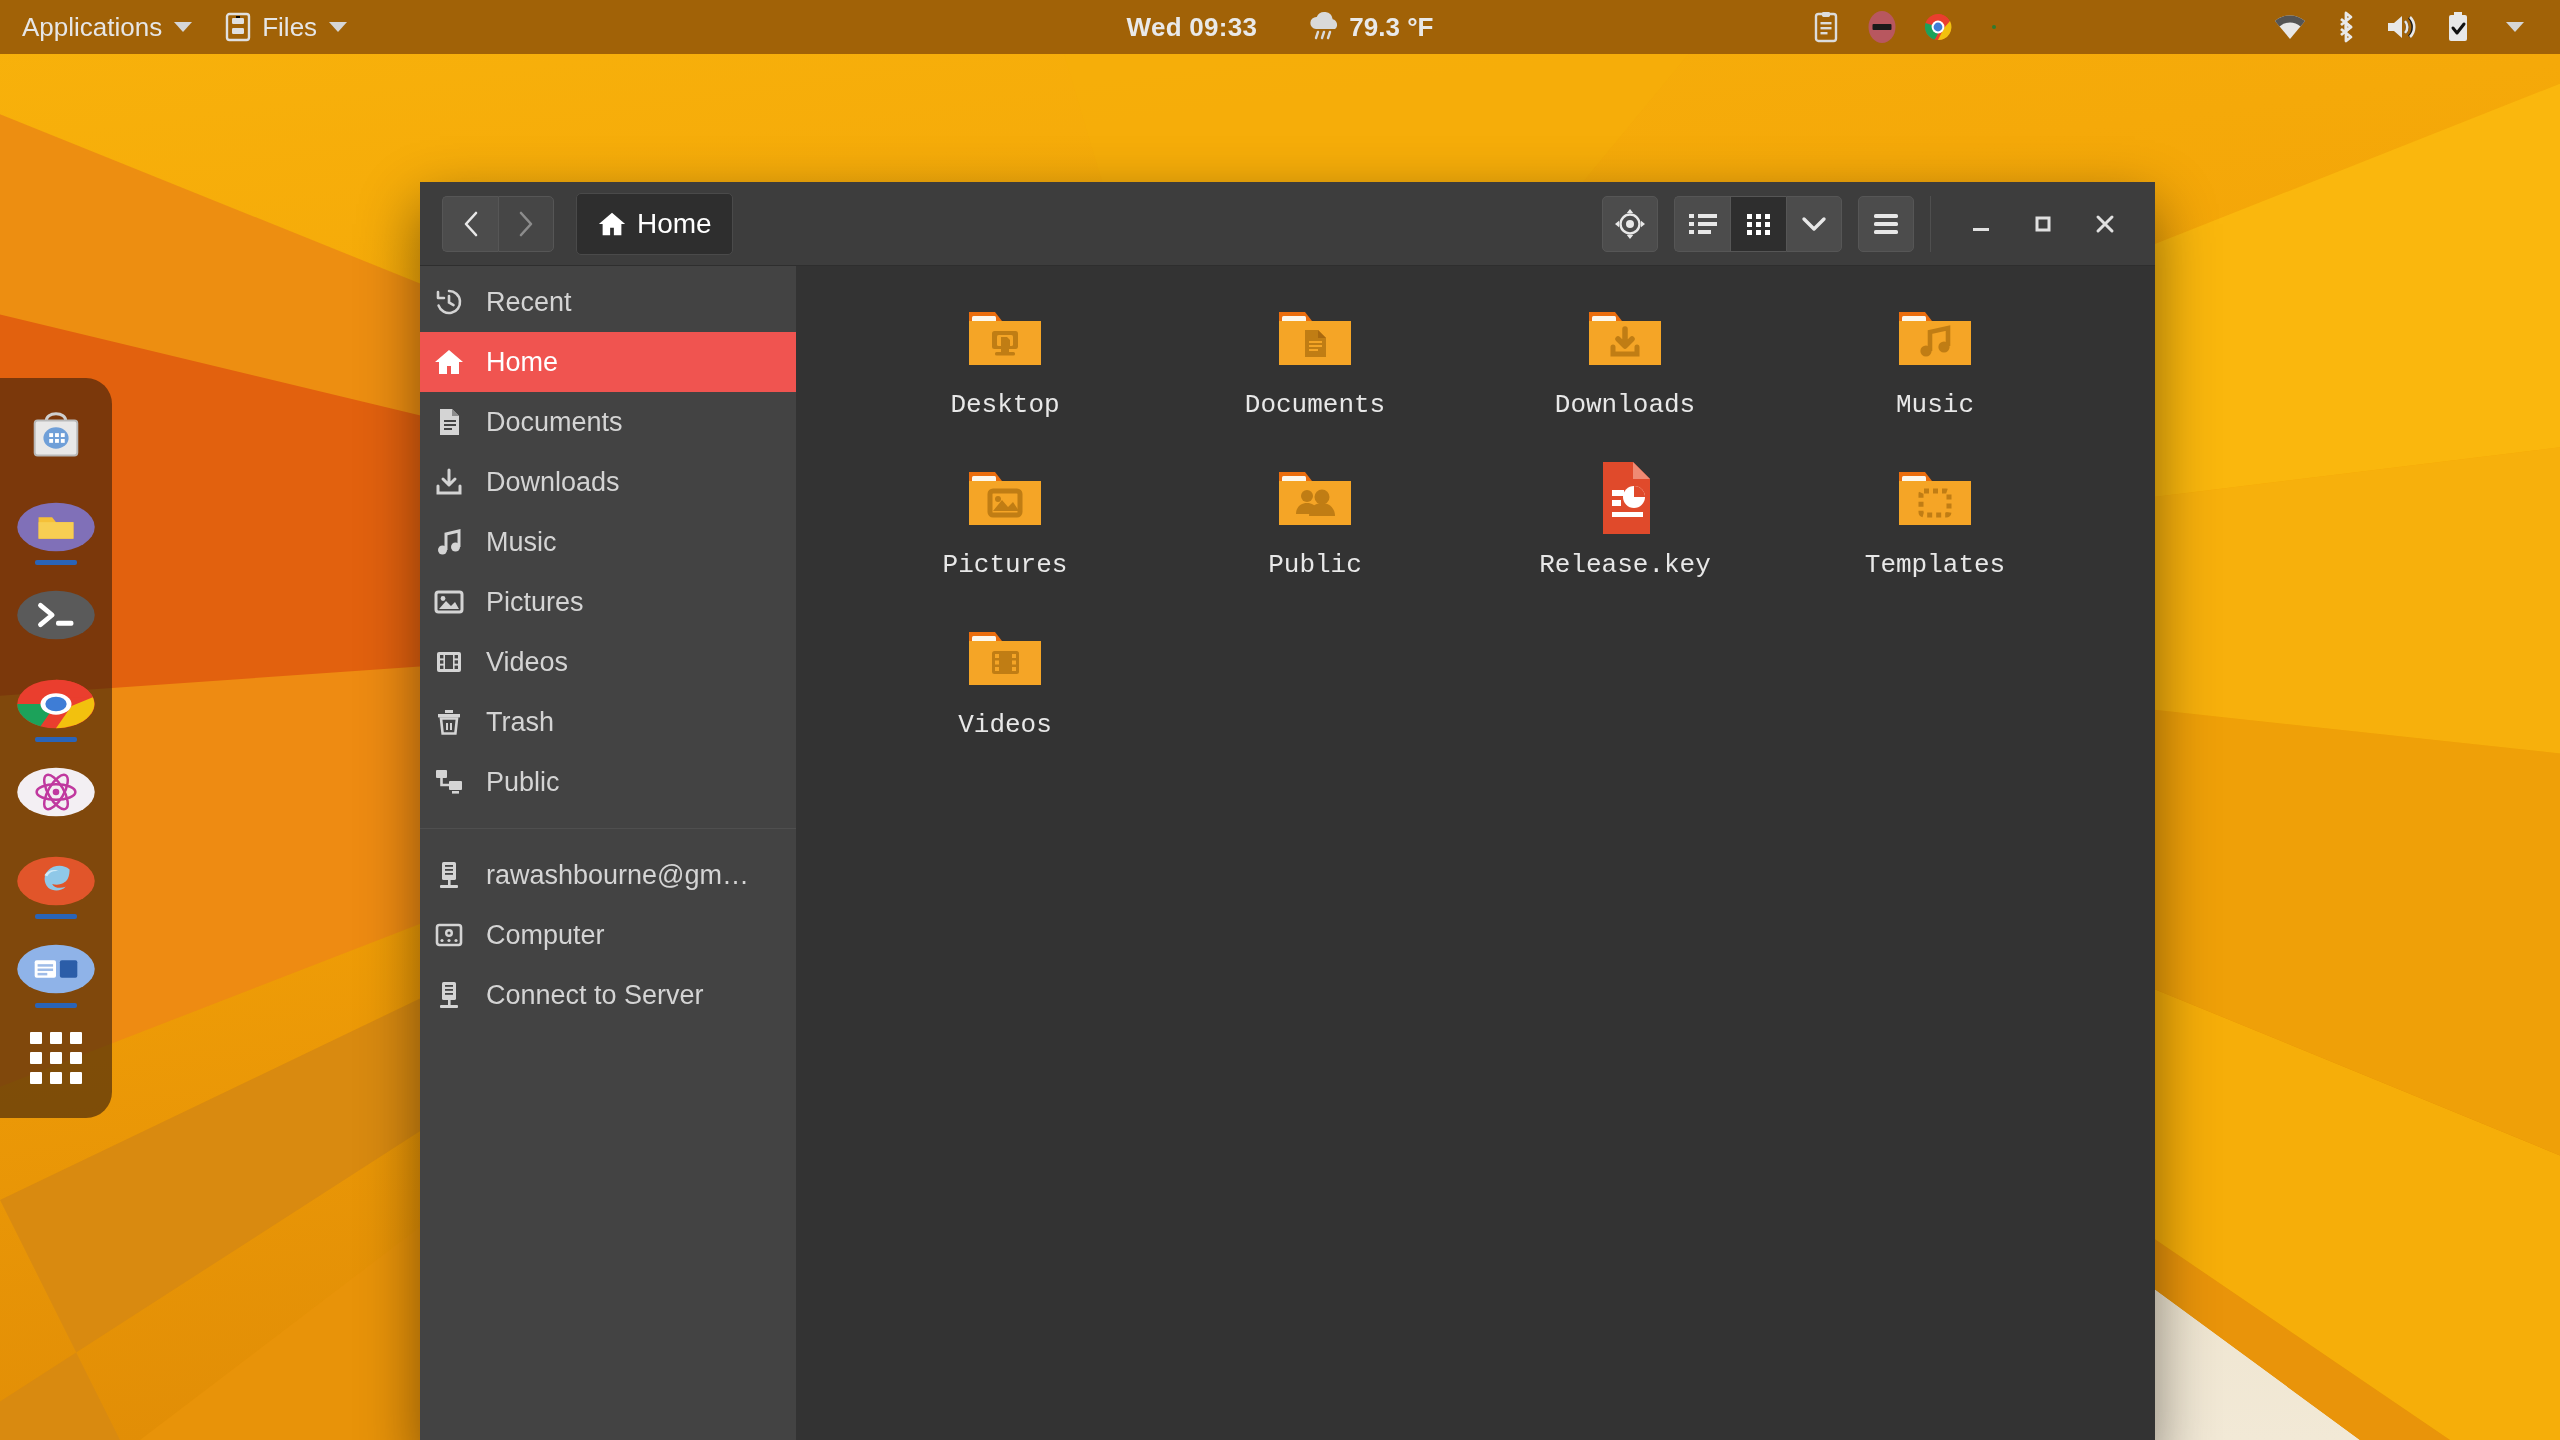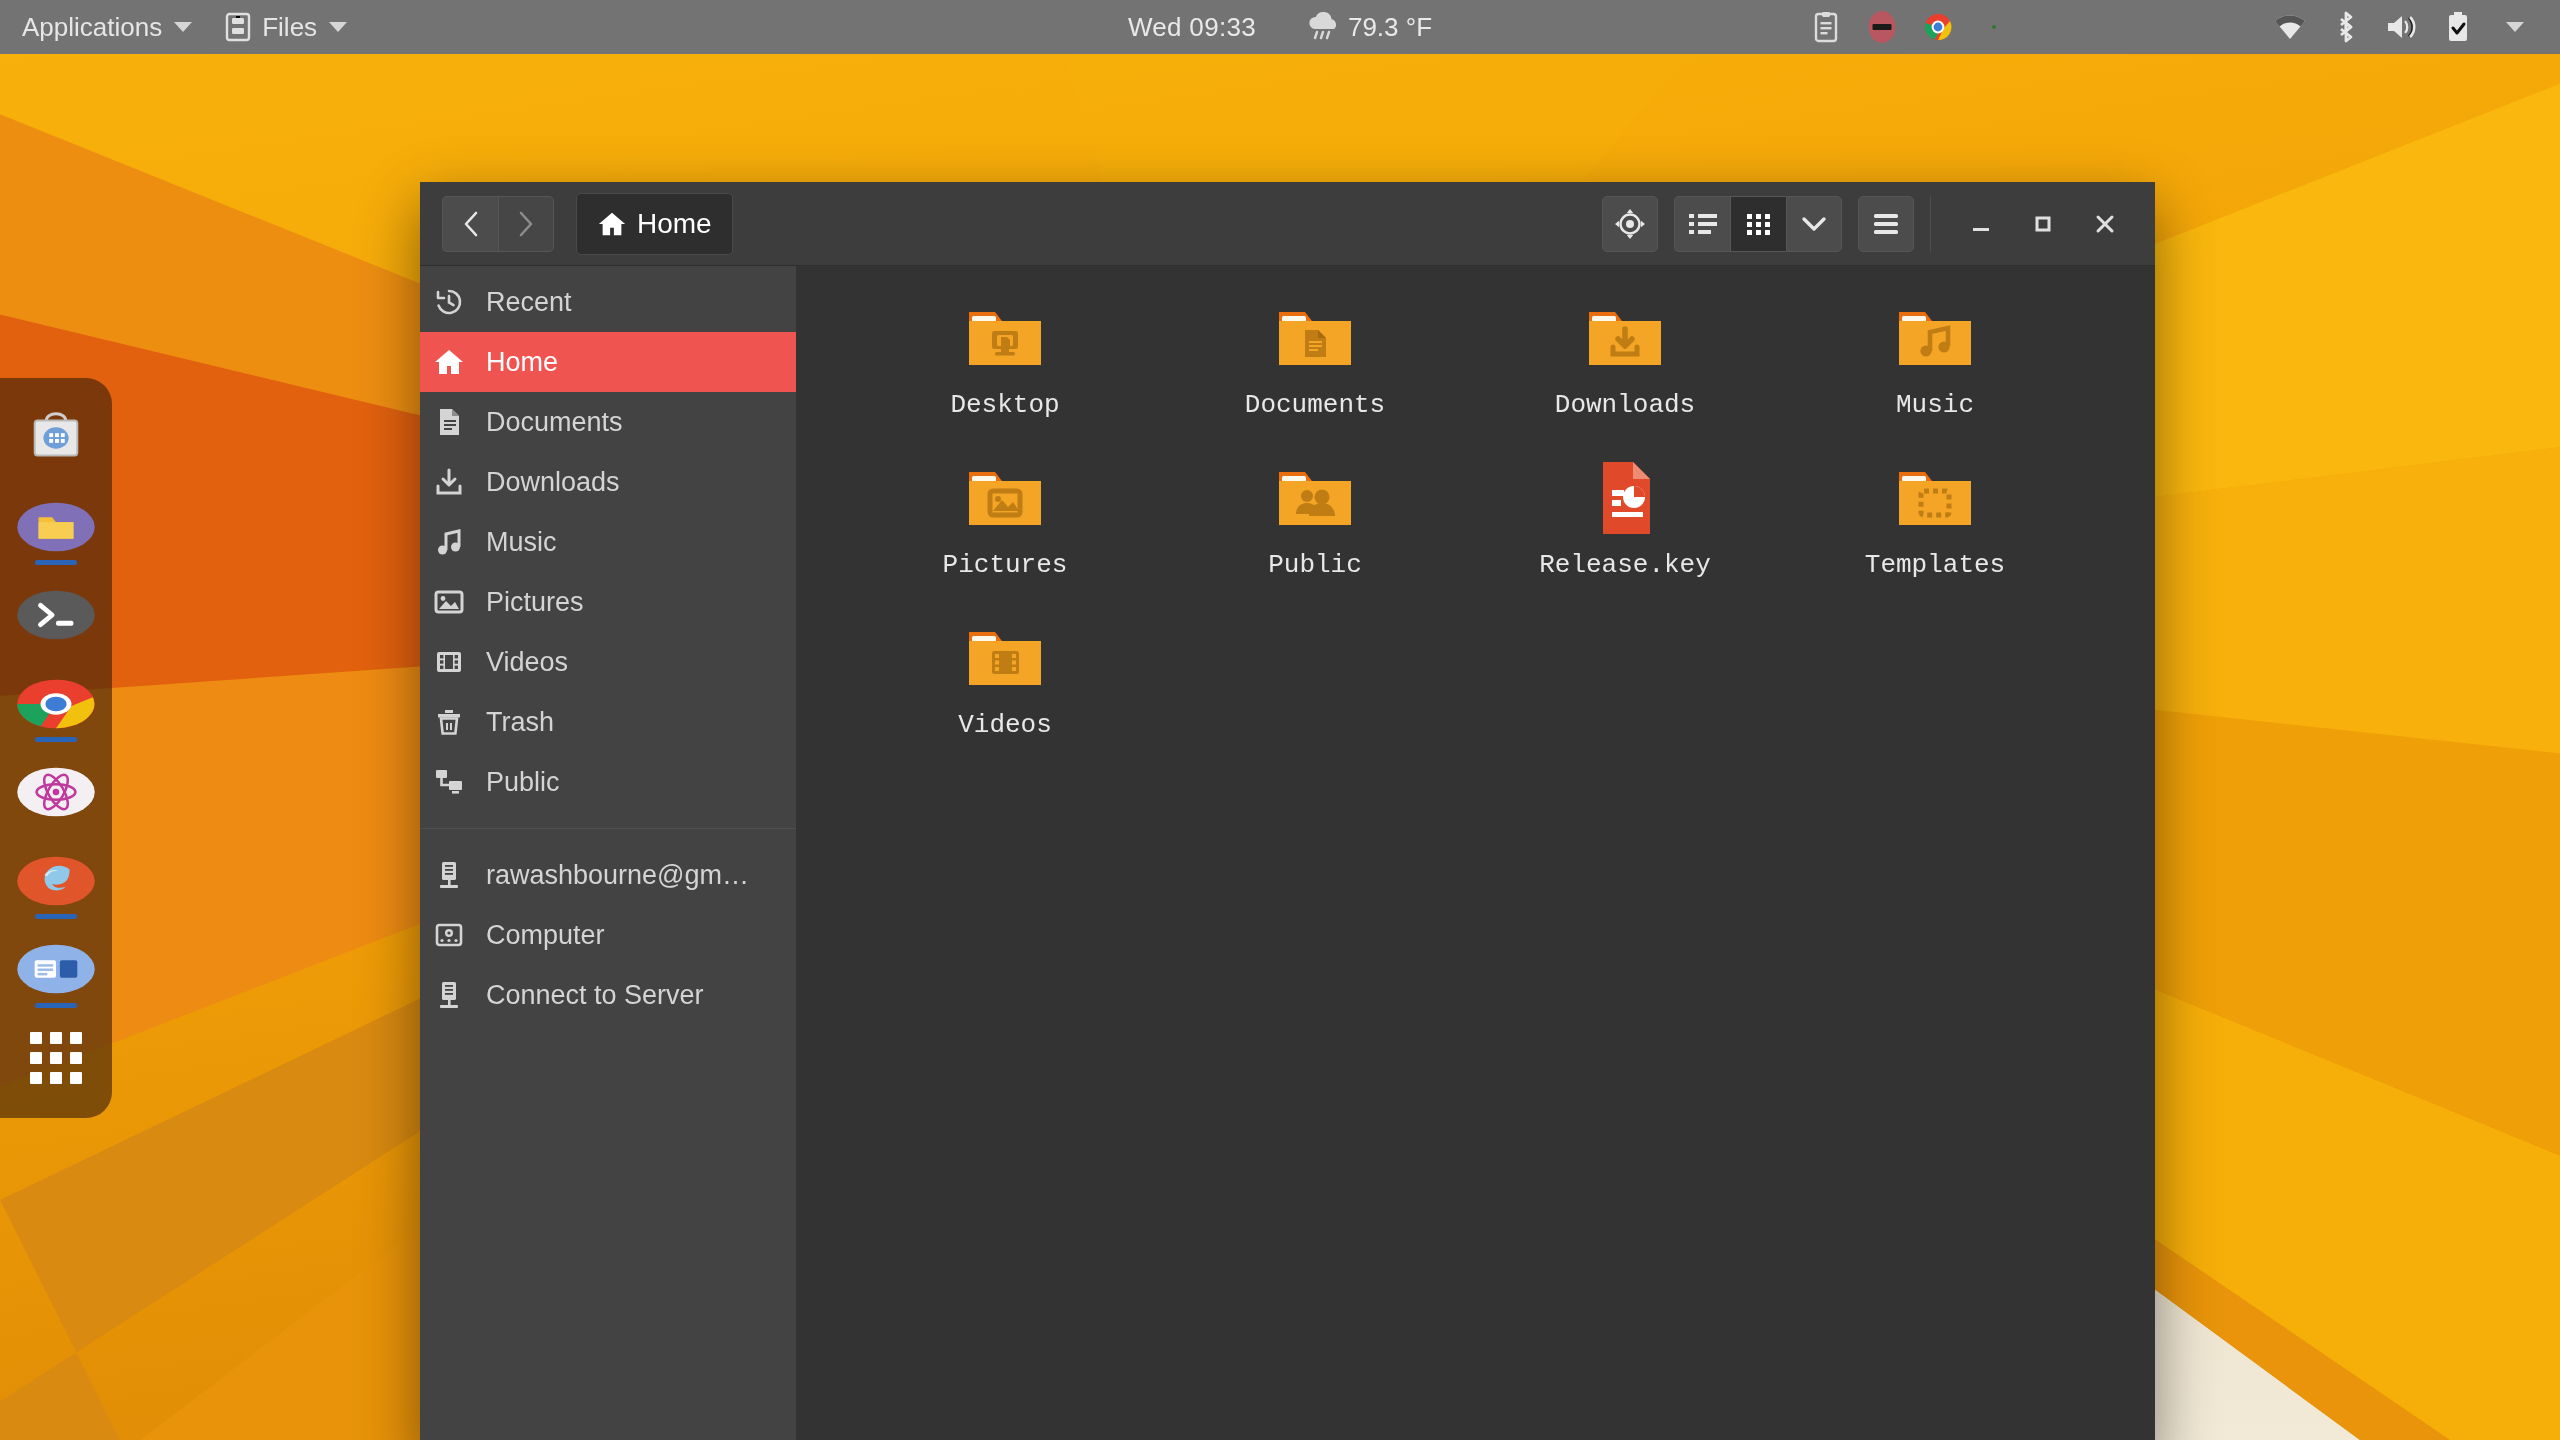--- a/index.html
+++ b/index.html
@@ -23,7 +23,7 @@
   #top-panel {
     position: absolute; top: 0; left: 0;
     width: 2560px; height: 54px;
-    background: #737373;
+    background: #a16207;
     display: flex; align-items: center;
     z-index: 60;
     color: #dcdcdc;

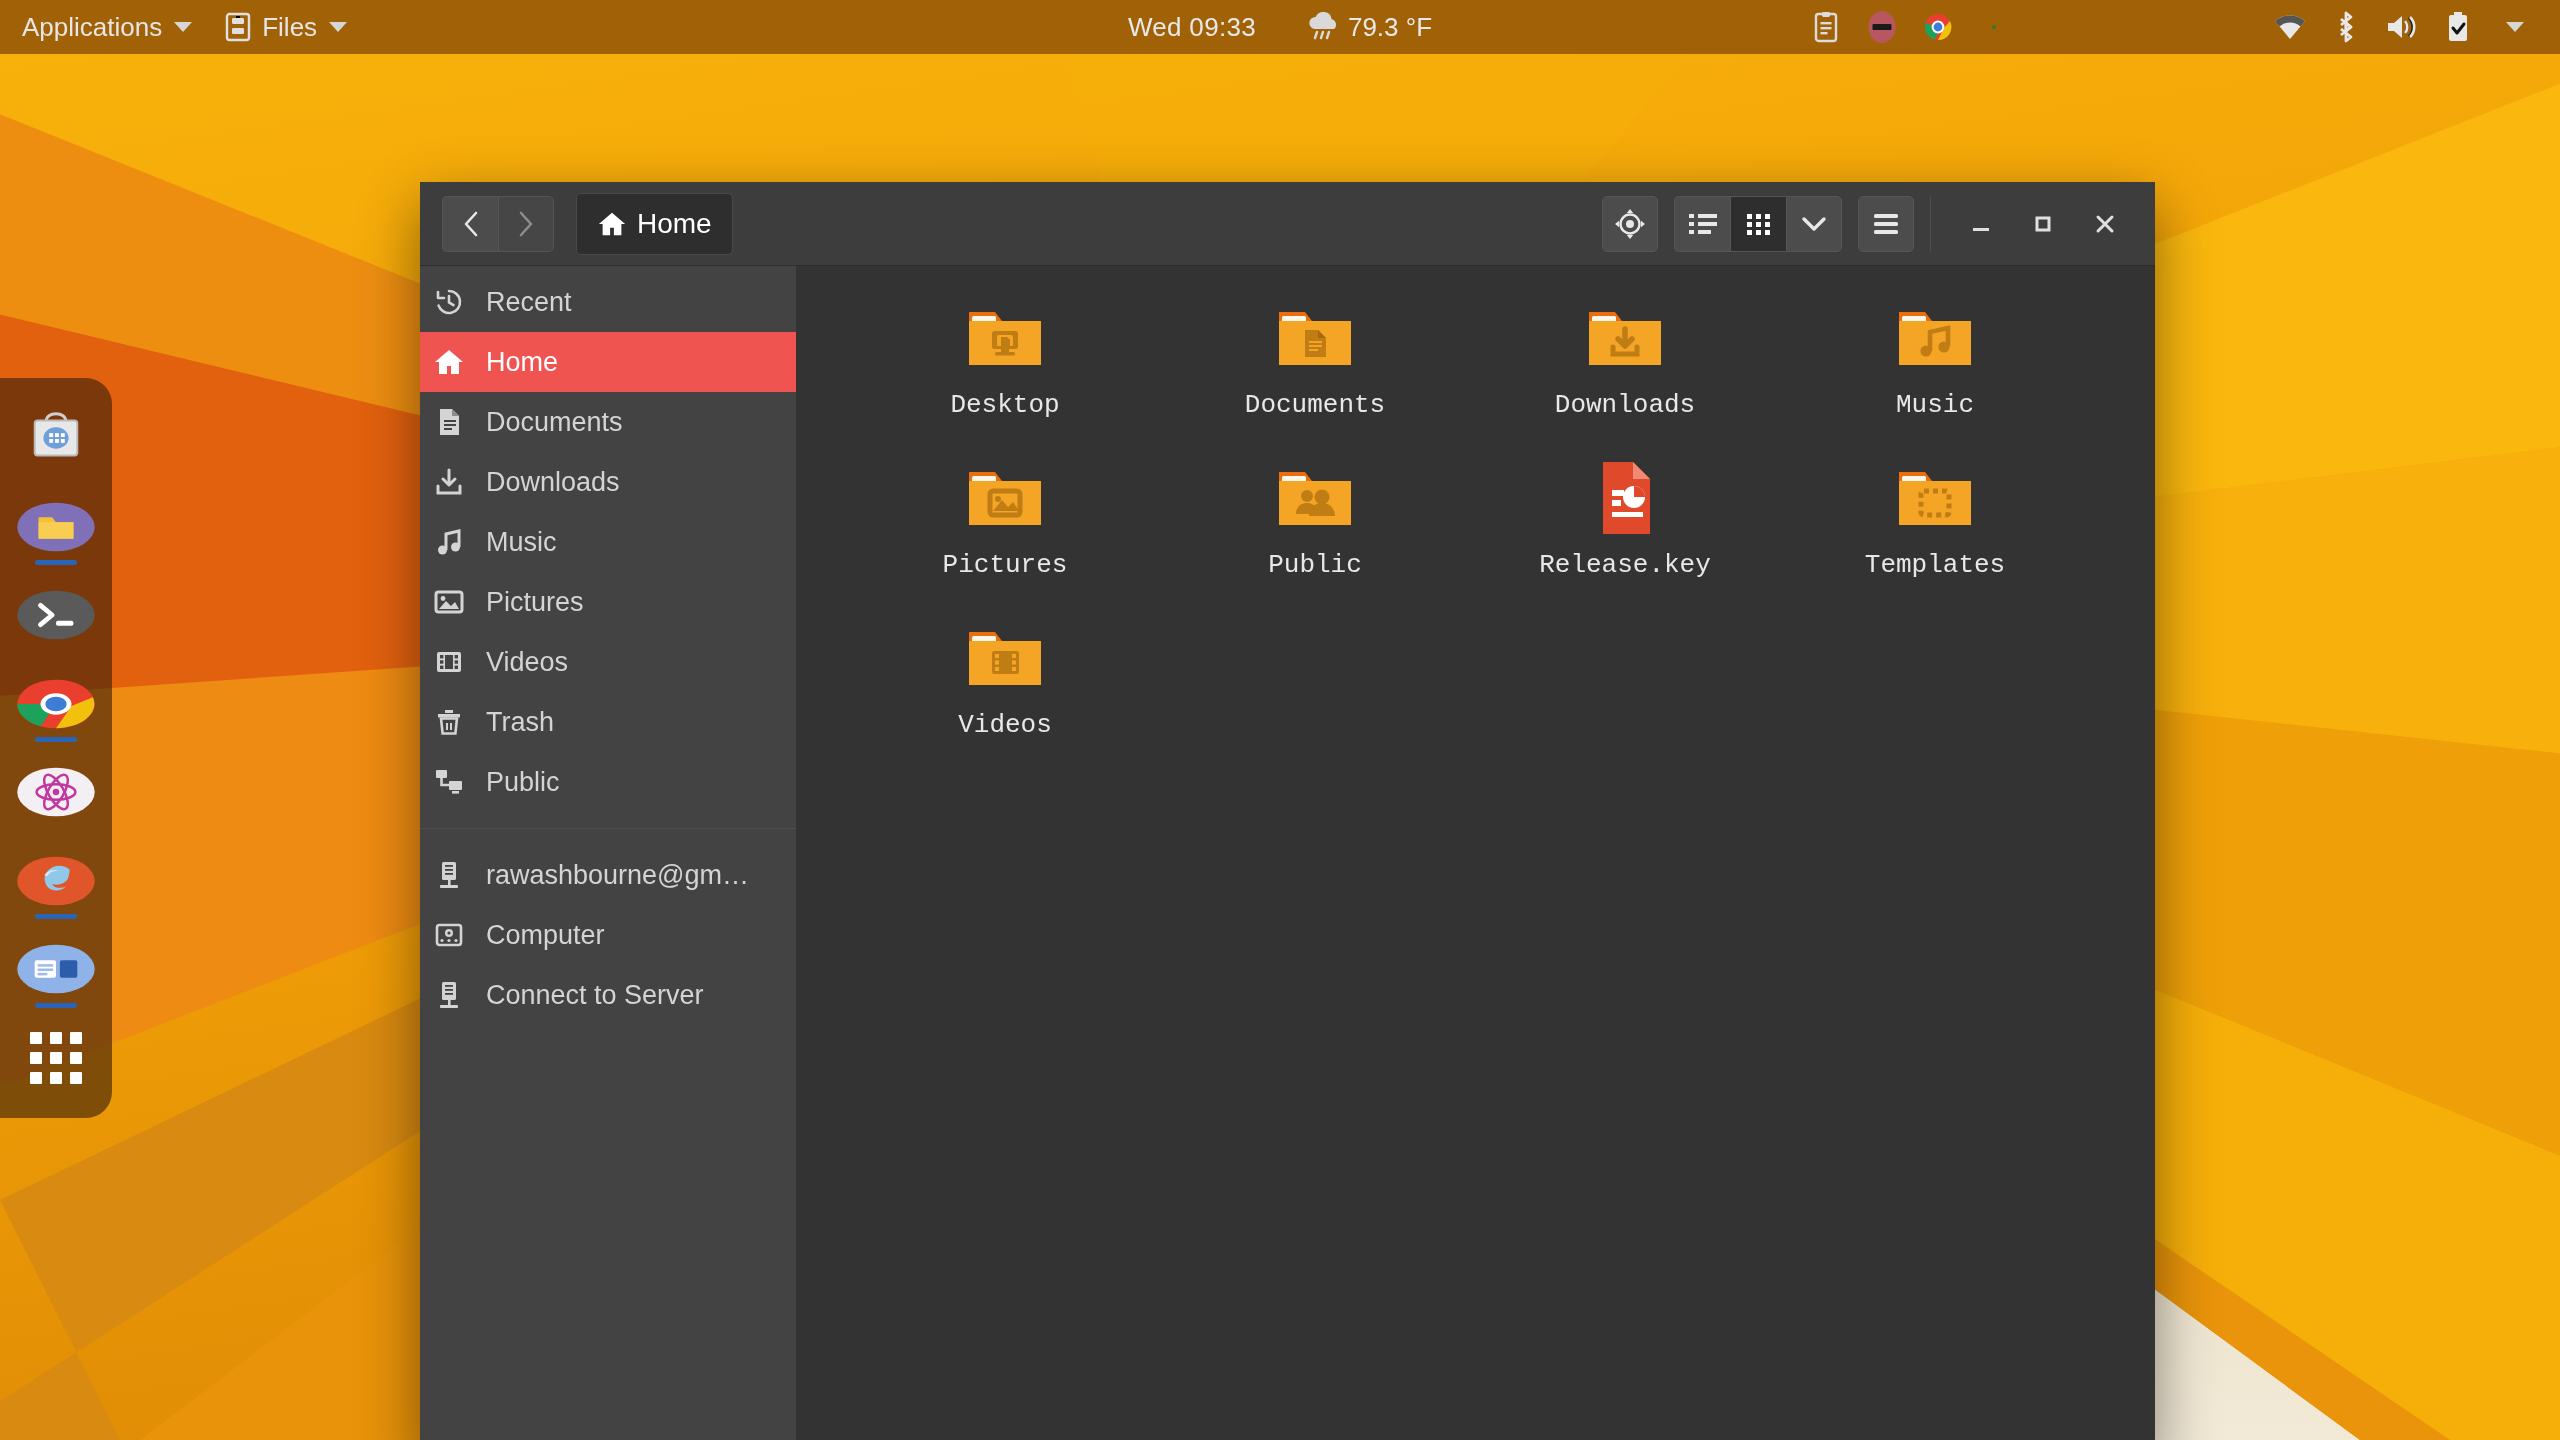--- a/index.html
+++ b/index.html
@@ -44,7 +44,7 @@
   #panel-center {
     position: absolute; left: 0; right: 0;
     display: flex; justify-content: center; align-items: center; gap: 48px;
-    height: 54px; pointer-events: none;
+    height: 54px; pointer-events: none; font-weight: bold;
   }
   #panel-center > * { pointer-events: auto; }
   .clock { font-size: 26px; color: #e9e9e9; letter-spacing: .3px; }

